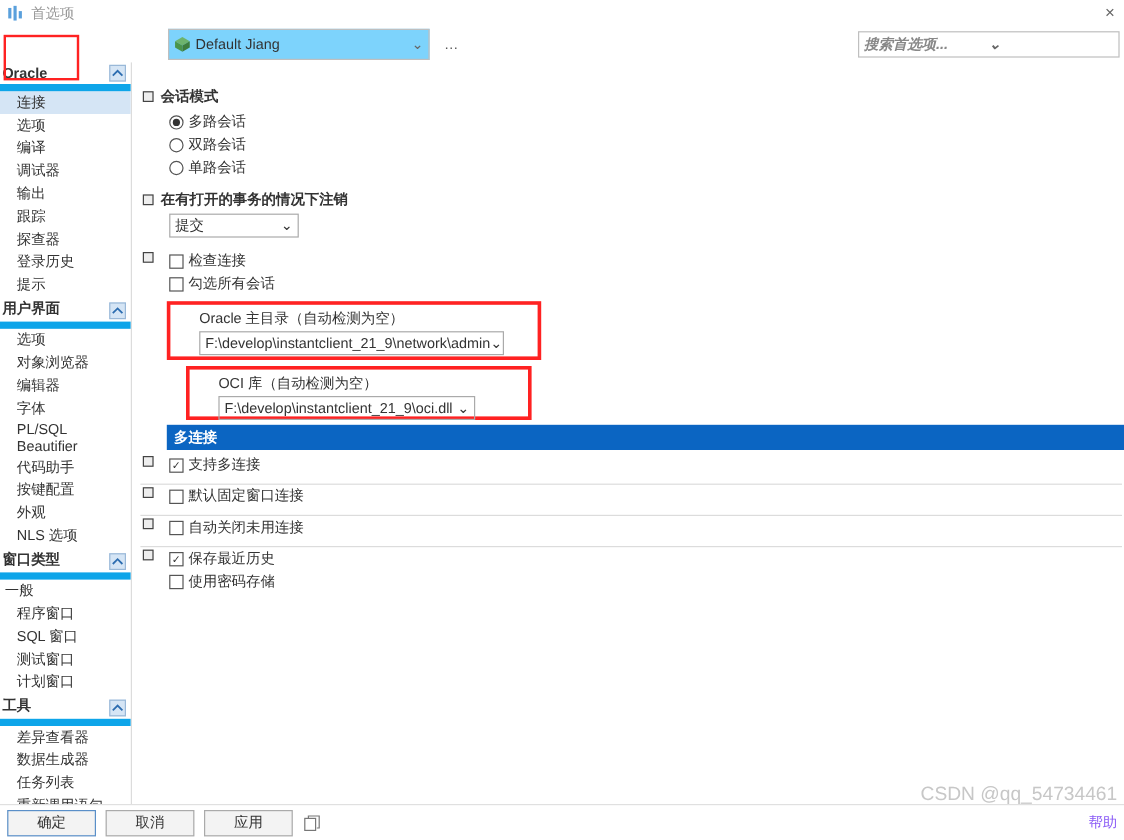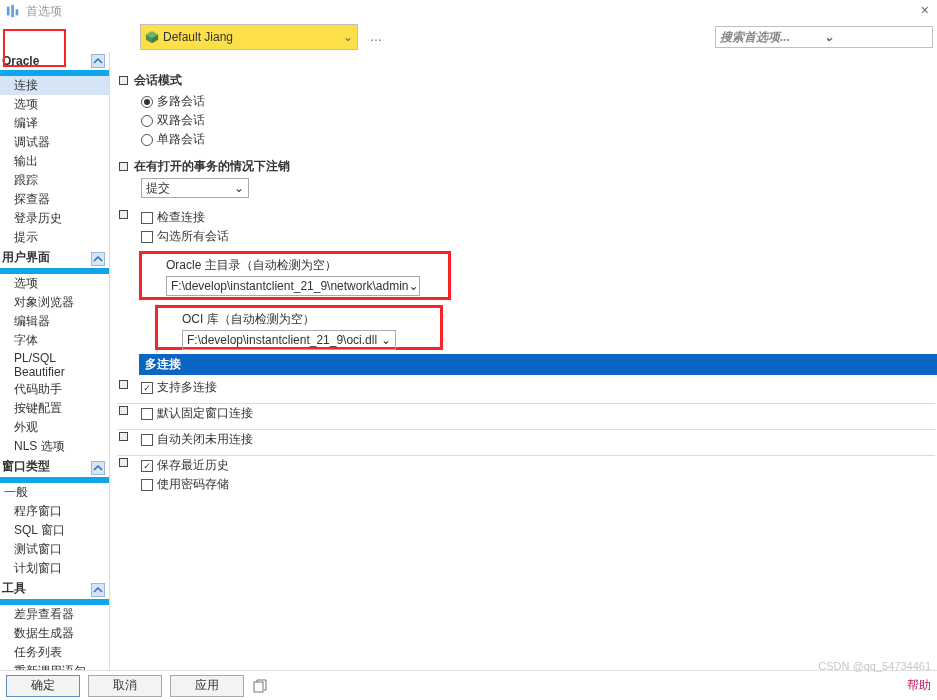--- a/index.html
+++ b/index.html
@@ -8,7 +8,7 @@
 .titlebar .app-icon { width: 14px; height: 14px; margin-right: 6px; }
 .titlebar .close { position: absolute; right: 8px; top: 2px; font-size: 14px; color: #666; cursor: pointer; }
 .toolbar { height: 30px; display: flex; align-items: center; padding: 2px 4px 2px 140px; gap: 6px; position: relative; }
-.toolbar .profile-sel { display: flex; align-items: center; width: 218px; height: 22px; border: 1px solid #bfbfbf; background: #fde047; padding: 12px 4px; }
+.toolbar .profile-sel { display: flex; align-items: center; width: 218px; height: 22px; border: 1px solid #bfbfbf; background: #7dd3fc; padding: 12px 4px; }
 .toolbar .cube-icon { width: 14px; height: 14px; margin-right: 4px; }
 .toolbar .profile-text { flex: 1; }
 .toolbar .chev { color: #666; }

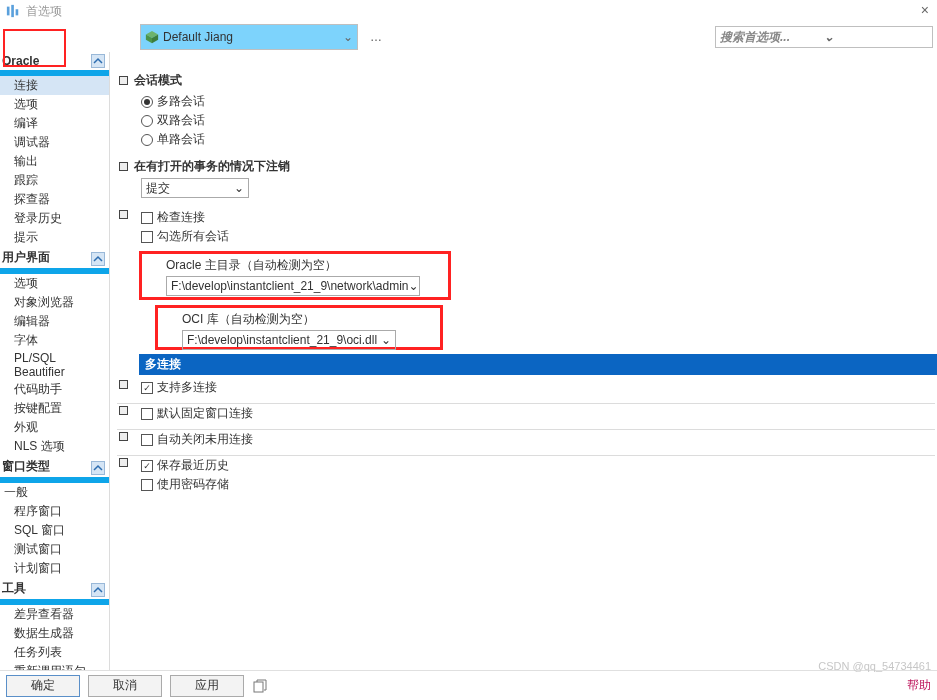--- a/index.html
+++ b/index.html
@@ -43,7 +43,7 @@
 .btn { width: 74px; height: 22px; border: 1px solid #aaa; background: #f3f3f3; display: inline-flex; align-items: center; justify-content: center; cursor: pointer; }
 .footer .help { margin-left: auto; color: #be185d; cursor: pointer; }
 .footer .icon-copy { width: 16px; height: 16px; }
-.watermark { position: absolute; right: 6px; bottom: 28px; color: #c7c7c7; font-size: 11px; font-family: Arial; pointer-events: none; }
+.watermark { position: absolute; right: 6px; bottom: 28px; color: #c7c7c7; font-size: 16px; font-family: Arial; pointer-events: none; }
 .content-inner { position: relative; width: 100%; height: 100%; }
 .sec-abs { position: absolute; left: 6px; right: 2px; }
 </style>

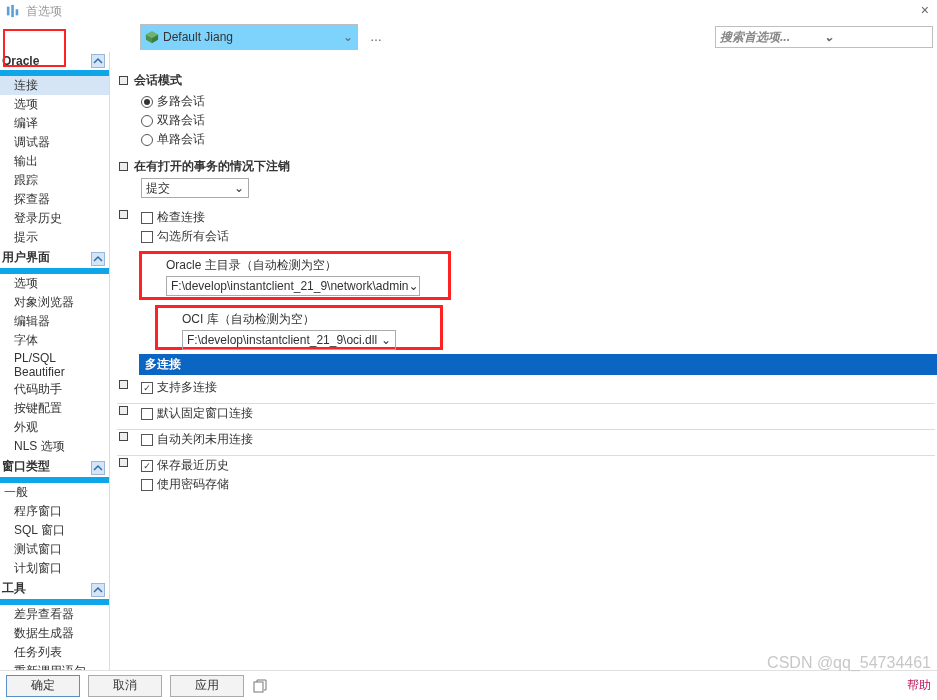--- a/index.html
+++ b/index.html
@@ -41,7 +41,7 @@
 .blue-header { background: #0b65c2; color: #fff; font-weight: bold; padding: 2px 6px; display: flex; align-items: flex-end; }
 .footer { position: absolute; bottom: 0; left: 0; right: 0; height: 30px; display: flex; align-items: center; padding: 0 6px; gap: 8px; border-top: 1px solid #e0e0e0; }
 .btn { width: 74px; height: 22px; border: 1px solid #aaa; background: #f3f3f3; display: inline-flex; align-items: center; justify-content: center; cursor: pointer; }
-.footer .help { margin-left: auto; color: #be185d; cursor: pointer; }
+.footer .help { margin-left: auto; color: #8b5cf6; cursor: pointer; }
 .footer .icon-copy { width: 16px; height: 16px; }
 .watermark { position: absolute; right: 6px; bottom: 28px; color: #c7c7c7; font-size: 16px; font-family: Arial; pointer-events: none; }
 .content-inner { position: relative; width: 100%; height: 100%; }

